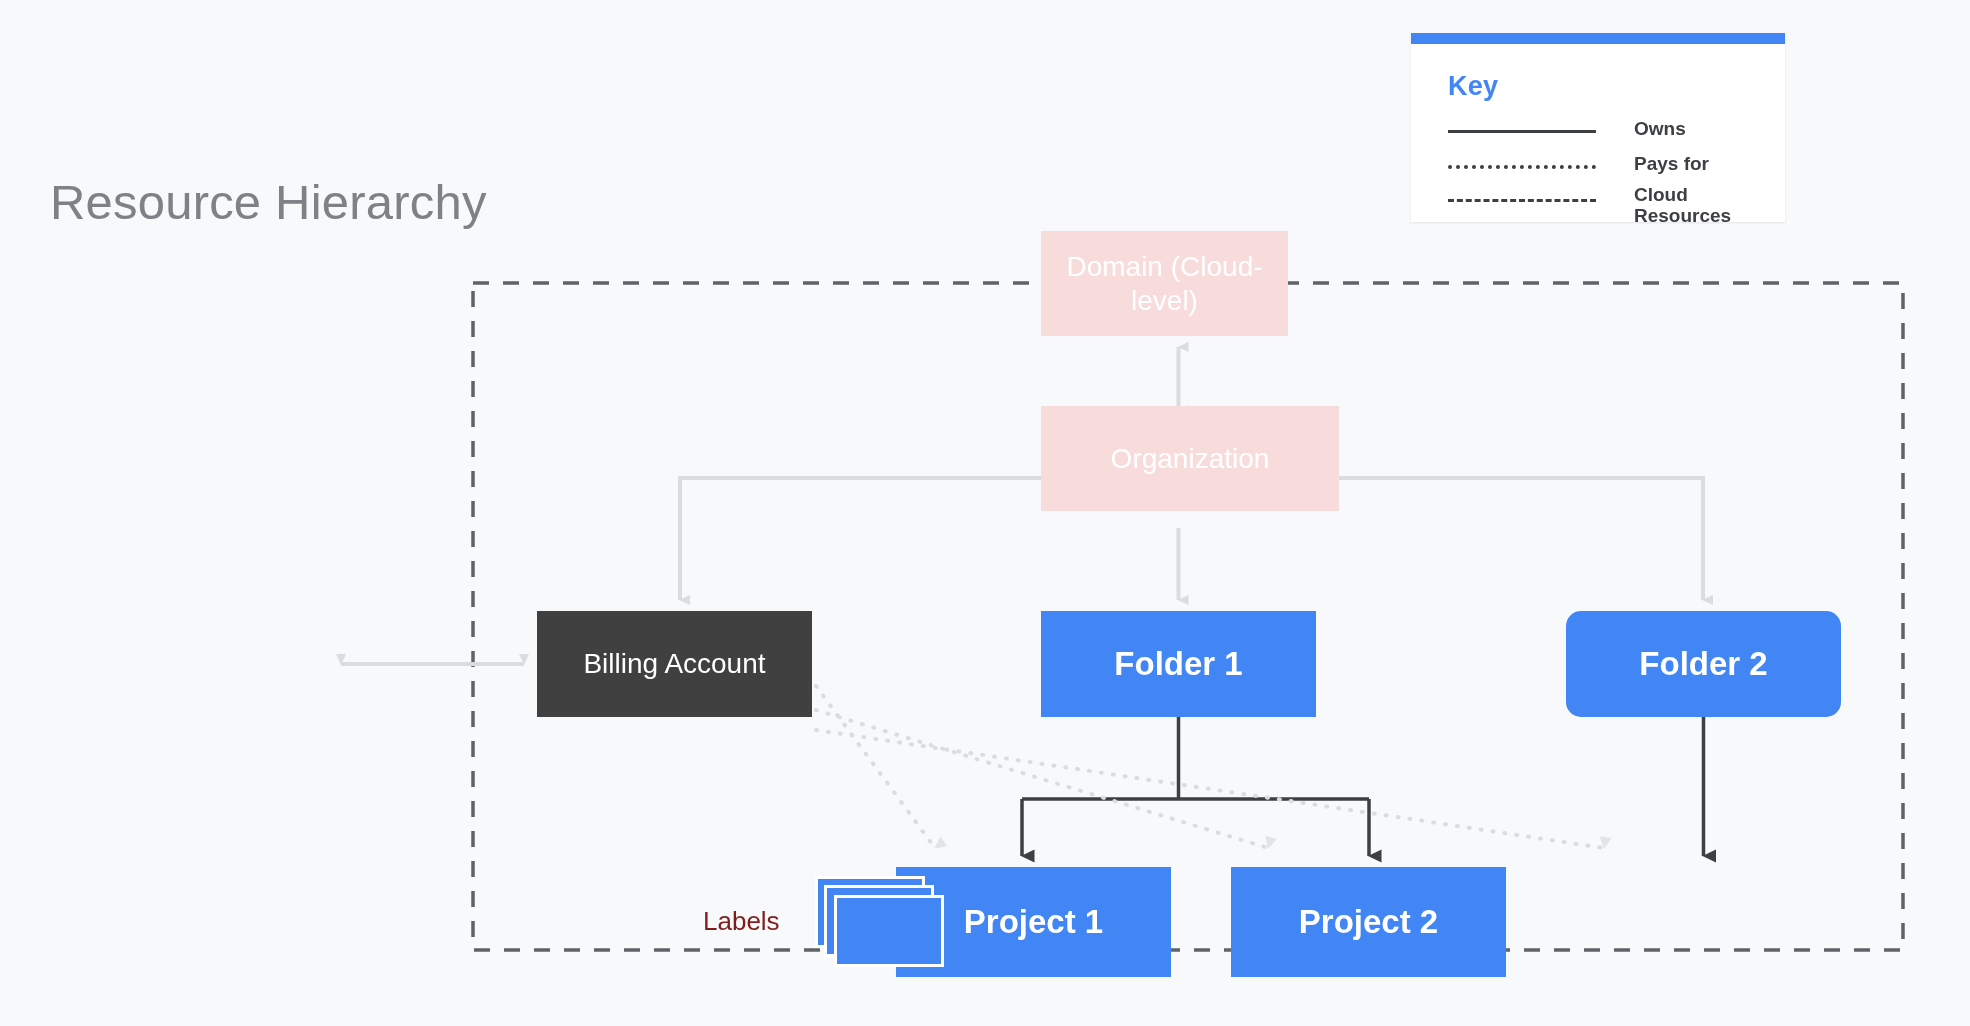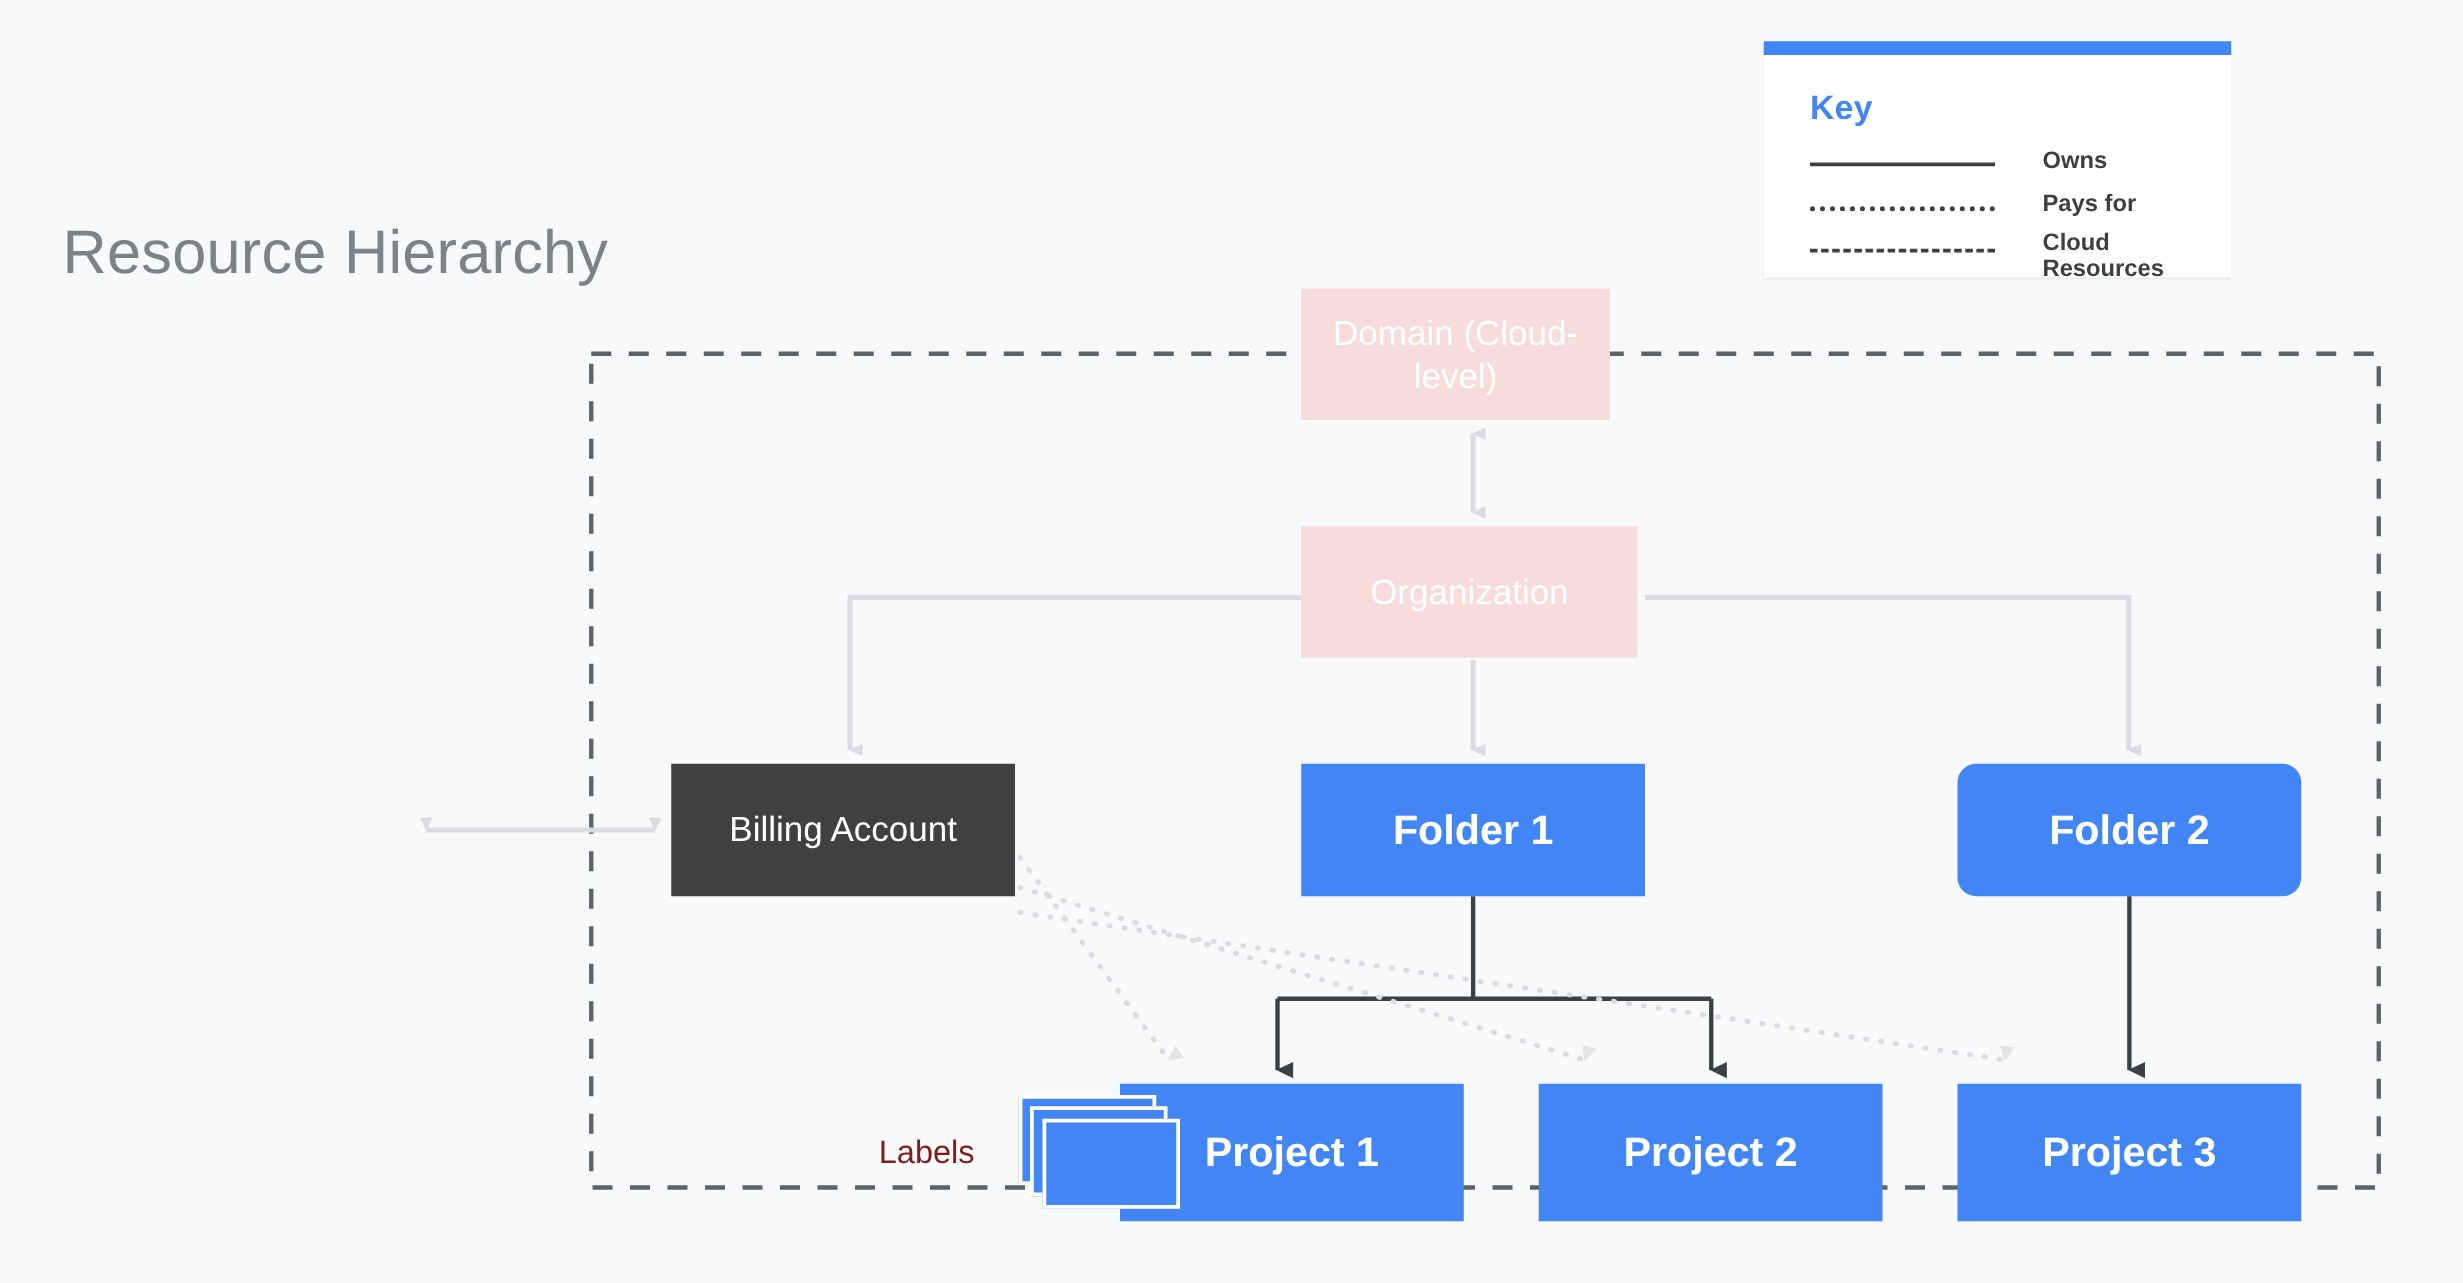--- a/index.html
+++ b/index.html
@@ -77,7 +77,7 @@
   }
   
   #node-domain       { left: 1041px; top: 231px;  width: 247px; height: 105px; }
-  #node-organization { left: 1041px; top: 421px;  width: 269px; height: 105px; }
+  #node-organization { left: 1041px; top: 406px;  width: 298px; height: 105px; }
   #node-payments     { left: 50px;   top: 611px;  width: 277px; height: 106px; }
   #node-billing      { left: 537px;  top: 611px;  width: 275px; height: 106px; }
   #node-folder1      { left: 1041px; top: 611px;  width: 275px; height: 106px; }

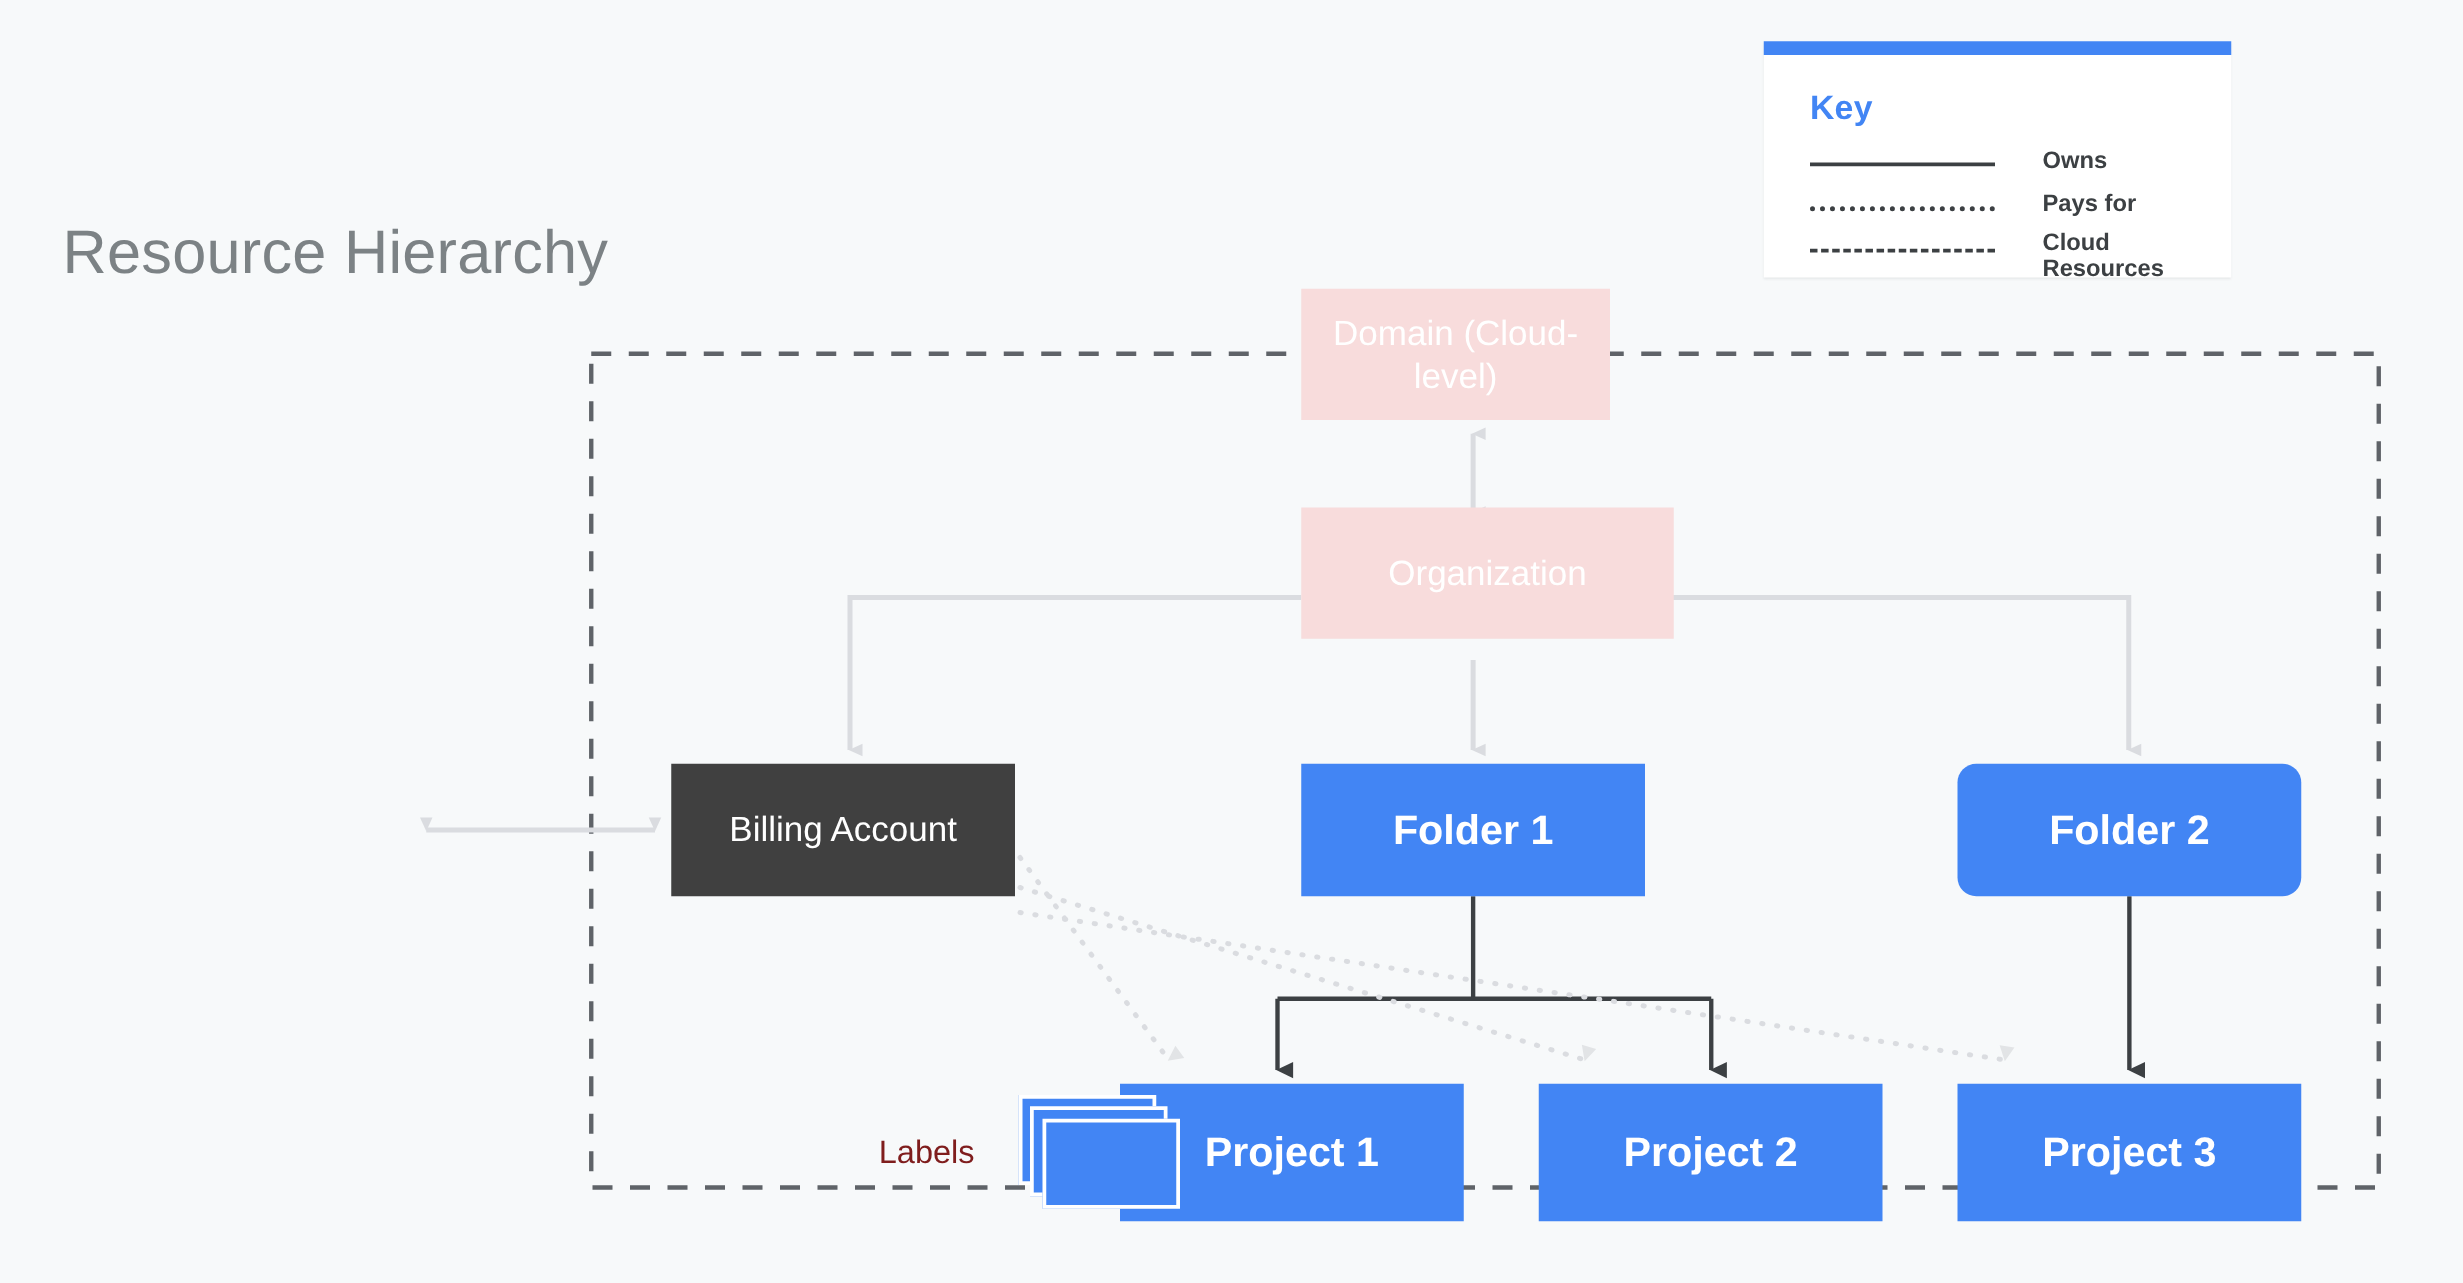--- a/index.html
+++ b/index.html
@@ -233,7 +233,6 @@
 
   <div id="node-project2" class="node node-blue">Project 2</div>
 
-  <div id="node-project3" class="node node-blue">Project 3</div>
 
   <div class="labels-text">Labels</div>
   <div class="labels-stack">

